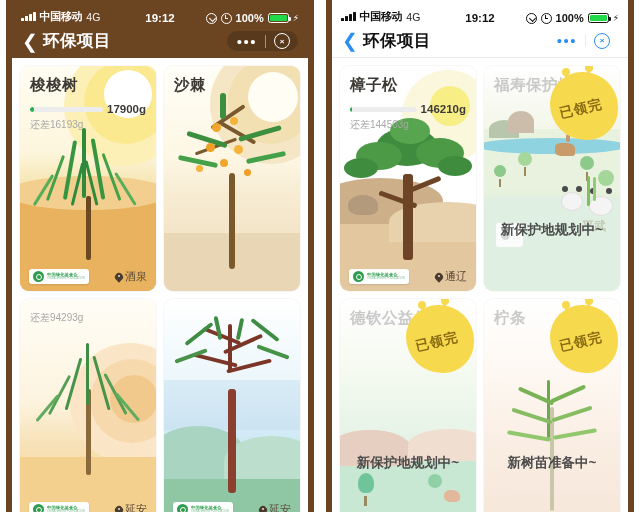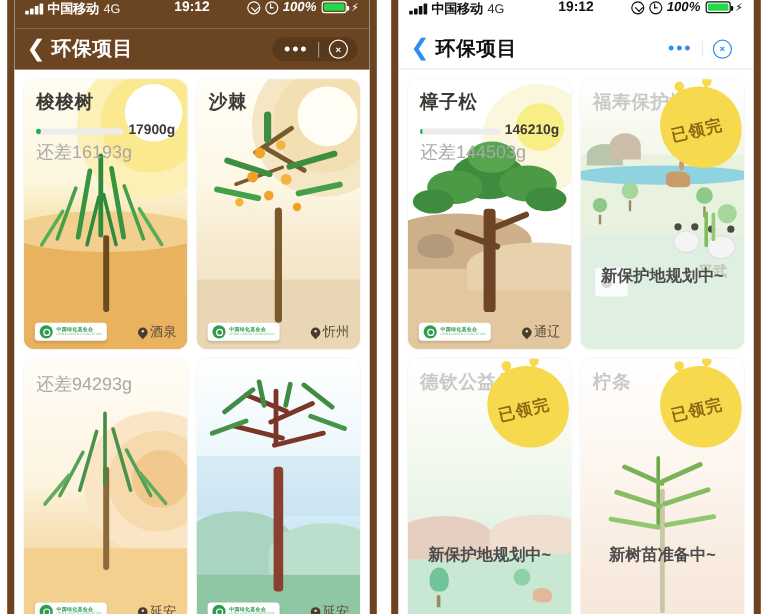--- a/index.html
+++ b/index.html
@@ -24,7 +24,7 @@
   
   .statusbar {
     height: 24px; flex: 0 0 24px;
-    display:flex; align-items:flex-start;
+    display:flex; align-items:flex-end;
     padding: 0 9px;
     font-size: 11px; font-weight: bold;
     position: relative;

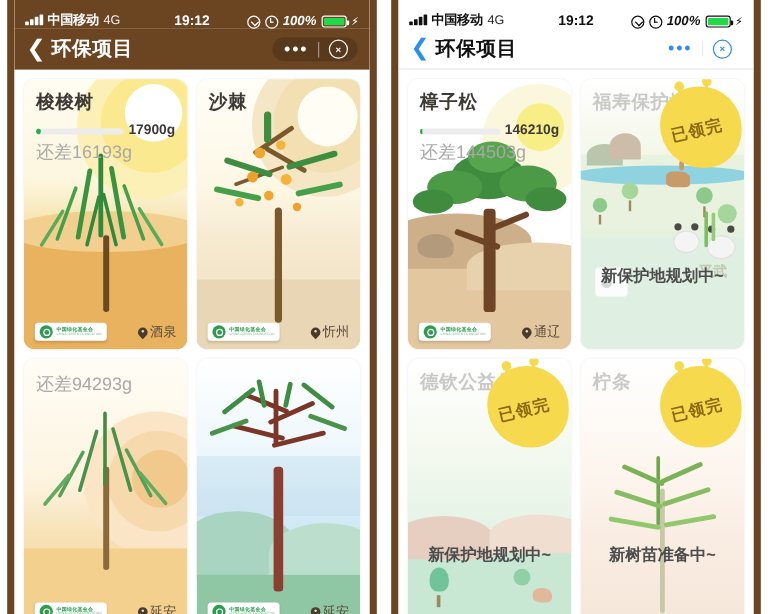--- a/index.html
+++ b/index.html
@@ -34,7 +34,7 @@
     position:absolute; left:0; right:0; text-align:center;
     font-size:11.5px; font-weight:bold; pointer-events:none;
   }
-  .sb-right { margin-left:auto; display:flex; align-items:center; gap:4px; z-index:2;font-style:italic;}
+  .sb-right { margin-left:auto; display:flex; align-items:center; gap:4px; z-index:2;}
   .bars { display:flex; align-items:flex-end; gap:1.5px; height:9px; }
   .bars i { width:2.5px; background: currentColor; border-radius:.5px; display:block; }
   .bars i:nth-child(1){height:3px}.bars i:nth-child(2){height:5px}

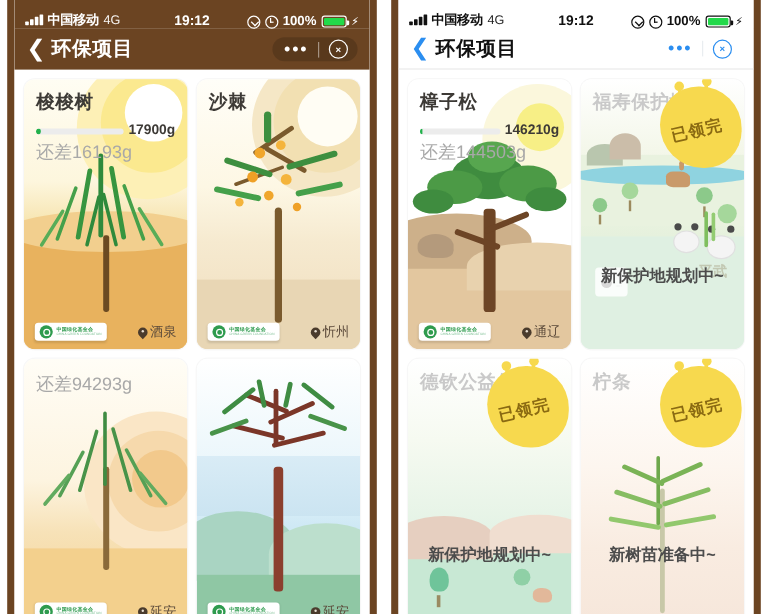--- a/index.html
+++ b/index.html
@@ -112,7 +112,7 @@
   .c-bar { flex:1 1 auto; height:5px; border-radius:3px; background:#ececec; position:relative; overflow:hidden;}
   .c-bar i { position:absolute; left:0; top:0; bottom:0; background:#22b14c; border-radius:3px; }
   .c-weight { font-size:11.5px; font-weight:bold; color:#3d3a36; white-space:nowrap; }
-  .c-sub { margin-top:3px; font-size:15px; color:#a8a8a8; }
+  .c-sub { margin-top:3px; font-size:10px; color:#a8a8a8; }
 
   
   .art { position:absolute; inset:0; z-index:1; }

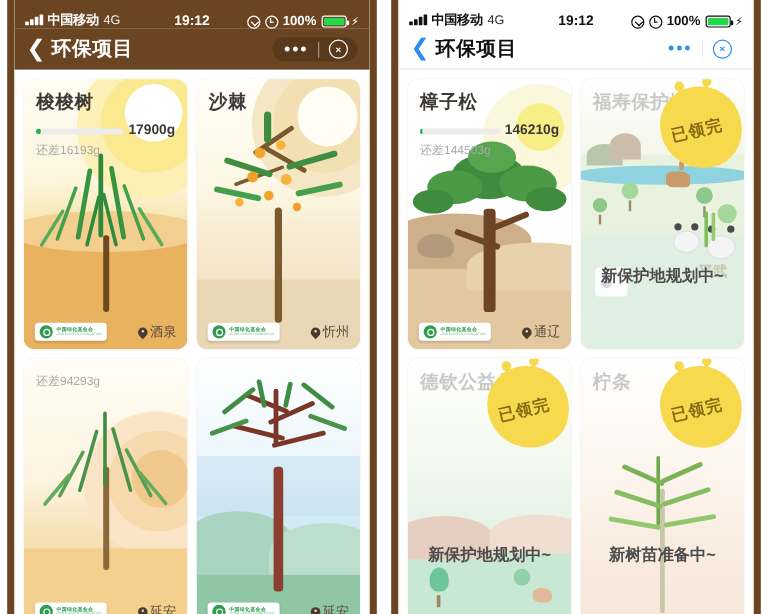--- a/index.html
+++ b/index.html
@@ -299,19 +299,6 @@
           <div class="c-head">
             <div class="c-title">沙棘</div>
           </div>
-          <div class="c-foot">
-            <div class="brand">
-              <span class="bmark"></span>
-              <span class="btxt">
-                  <b>中国绿化基金会</b>
-              <s>CHINA GREEN FOUNDATION</s>
-                </span>
-            </div>
-            <div class="loc">
-              <span class="pin"></span>
-              <span>忻州</span>
-            </div>
-          </div>
         </div>
 
         <div class="card">

